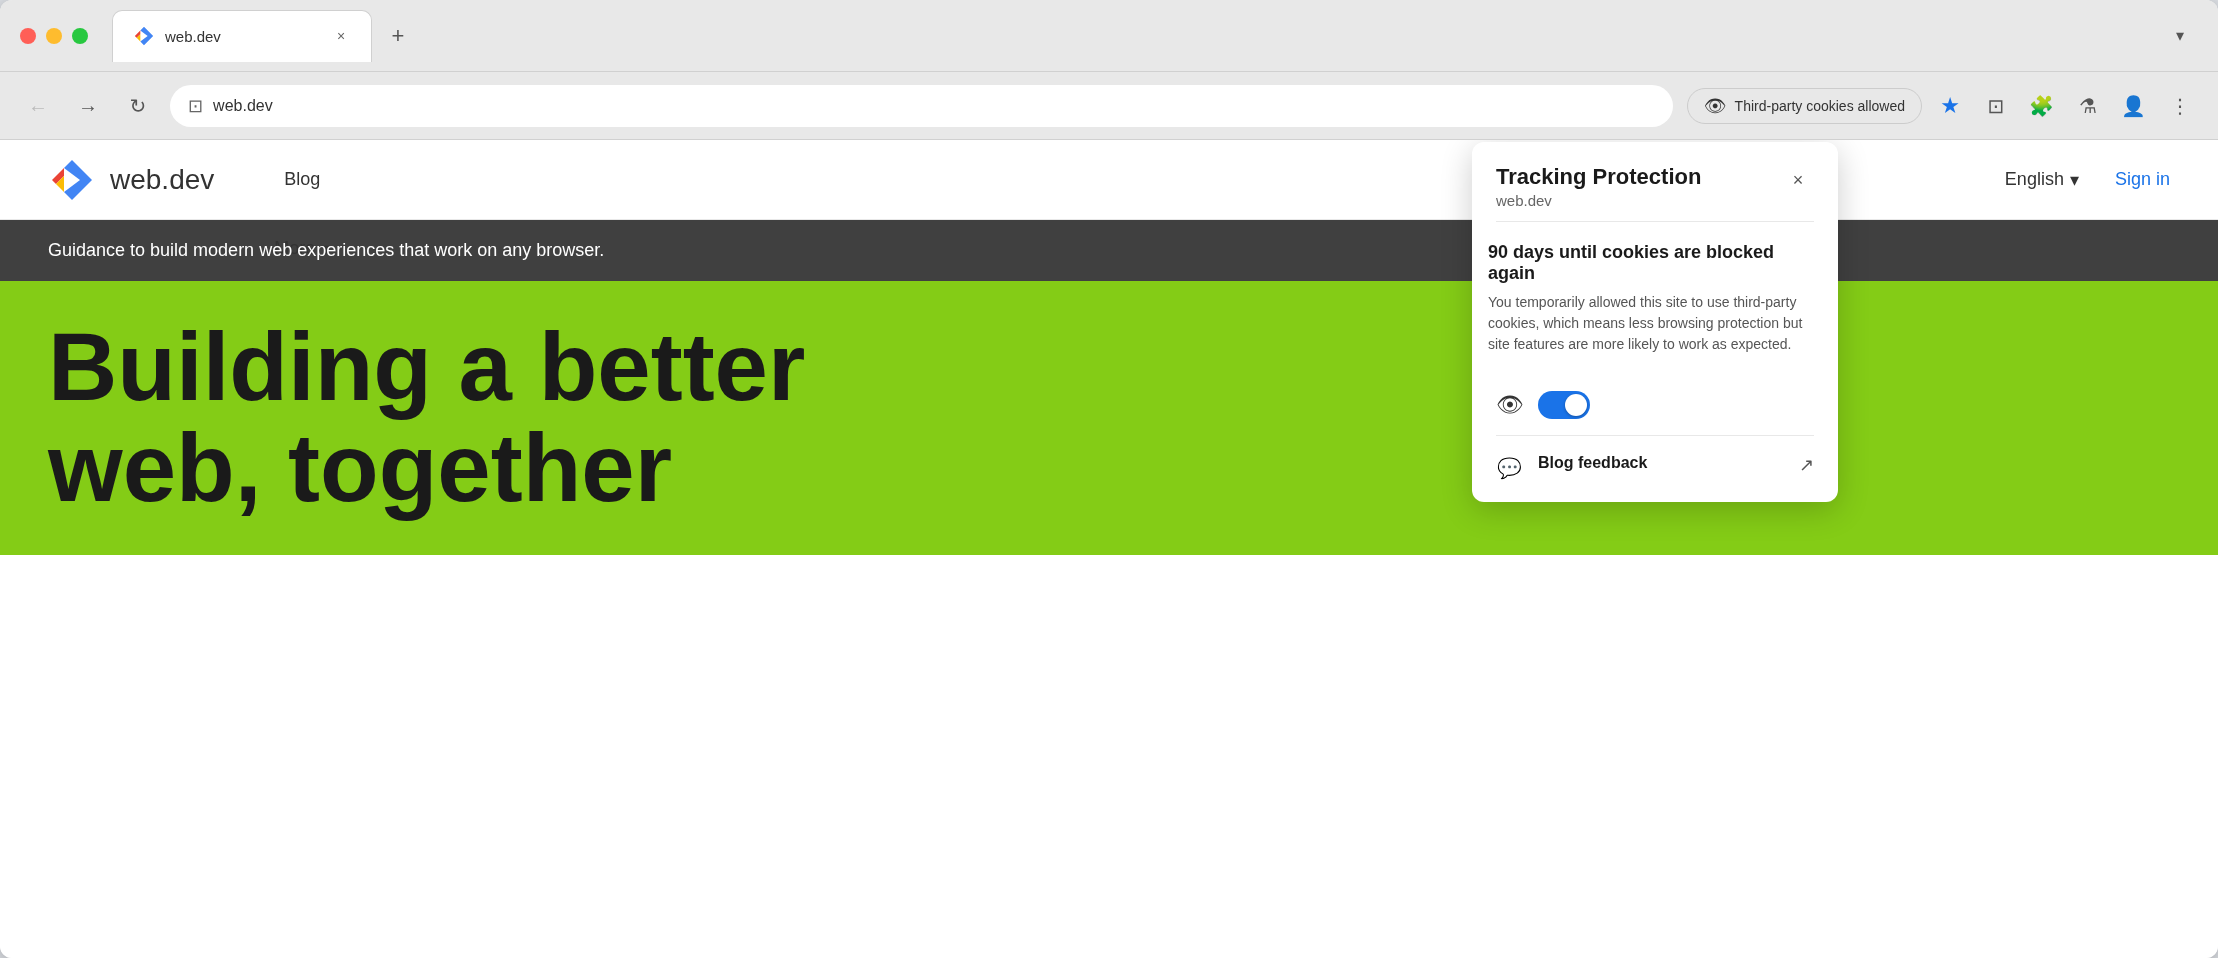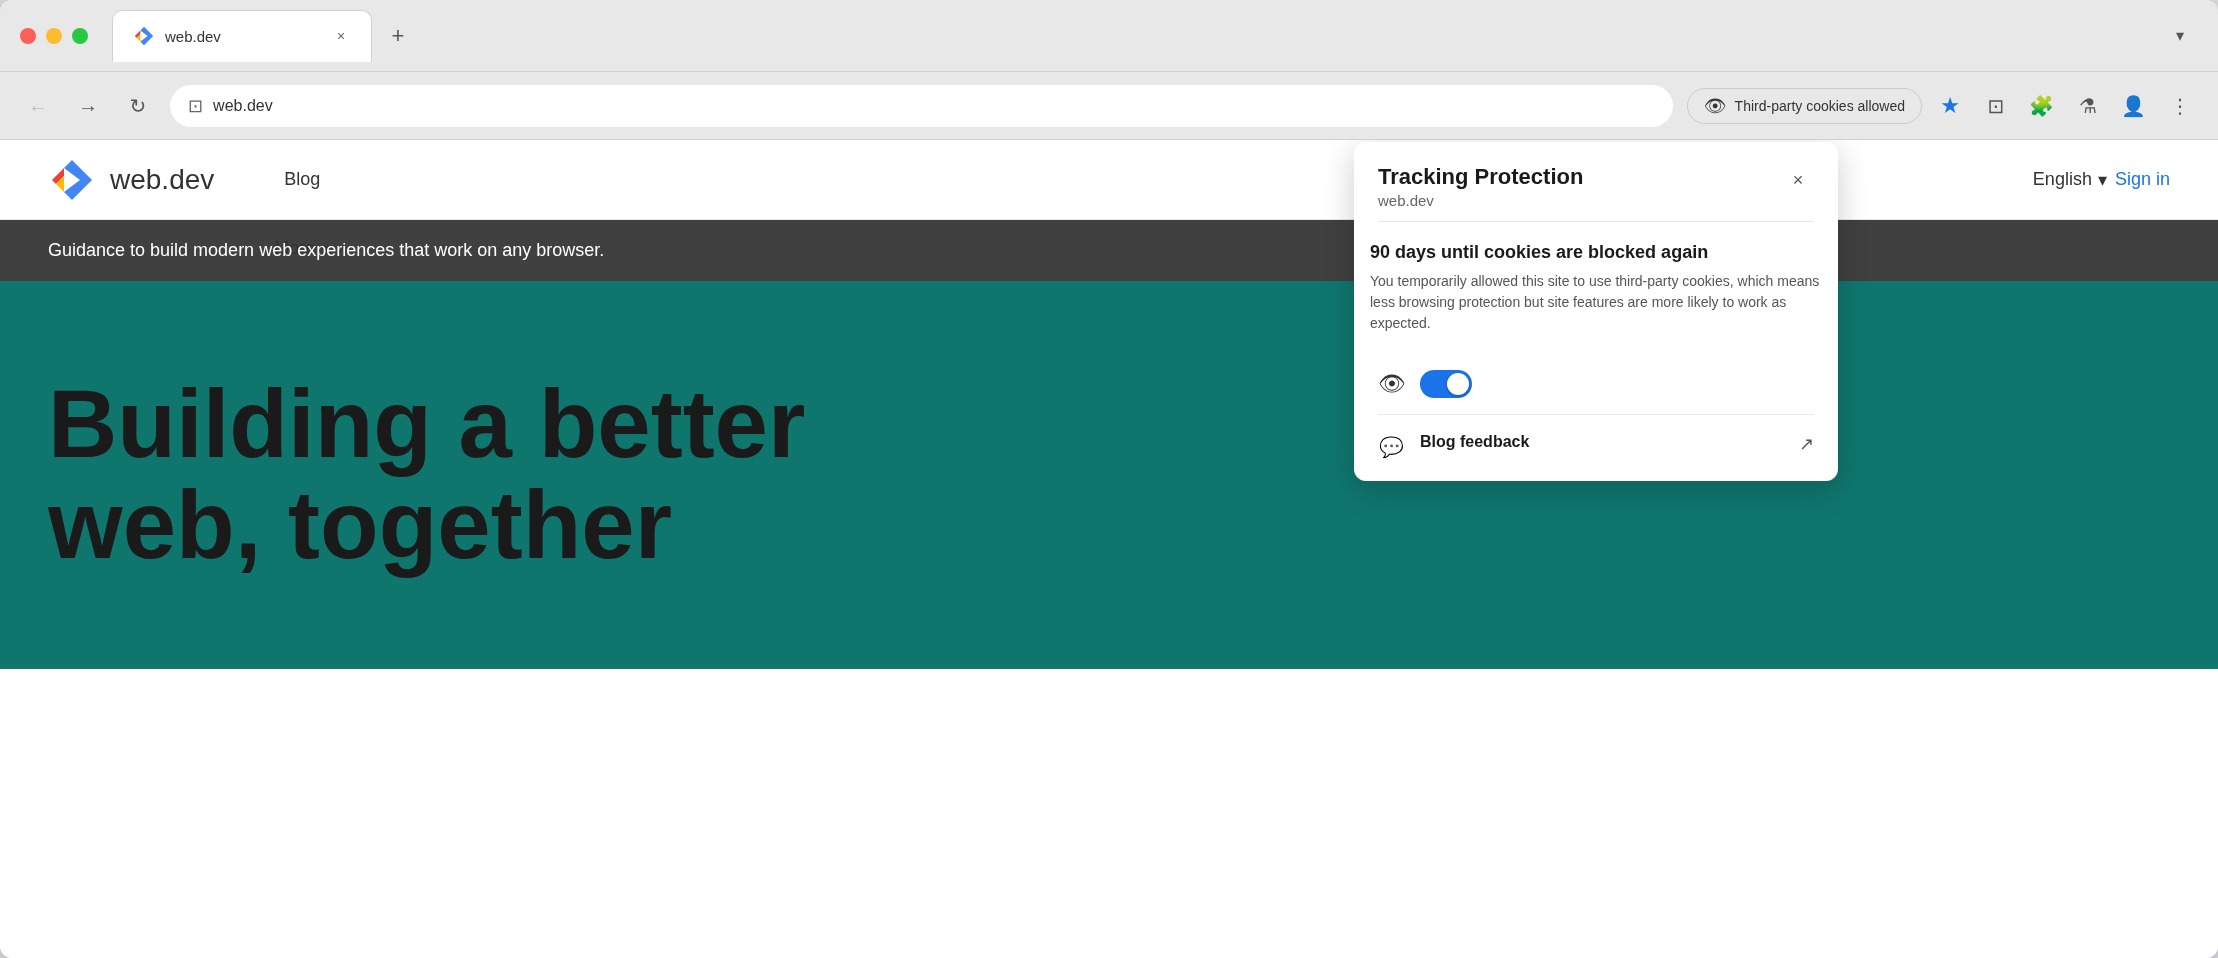--- a/index.html
+++ b/index.html
@@ -289,7 +289,7 @@
       position: absolute;
       top: 2px;
       right: 380px;
-      width: 484px;
+      width: 366px;
       background: white;
       border-radius: 12px;
       box-shadow: 0 8px 32px rgba(0,0,0,0.2);

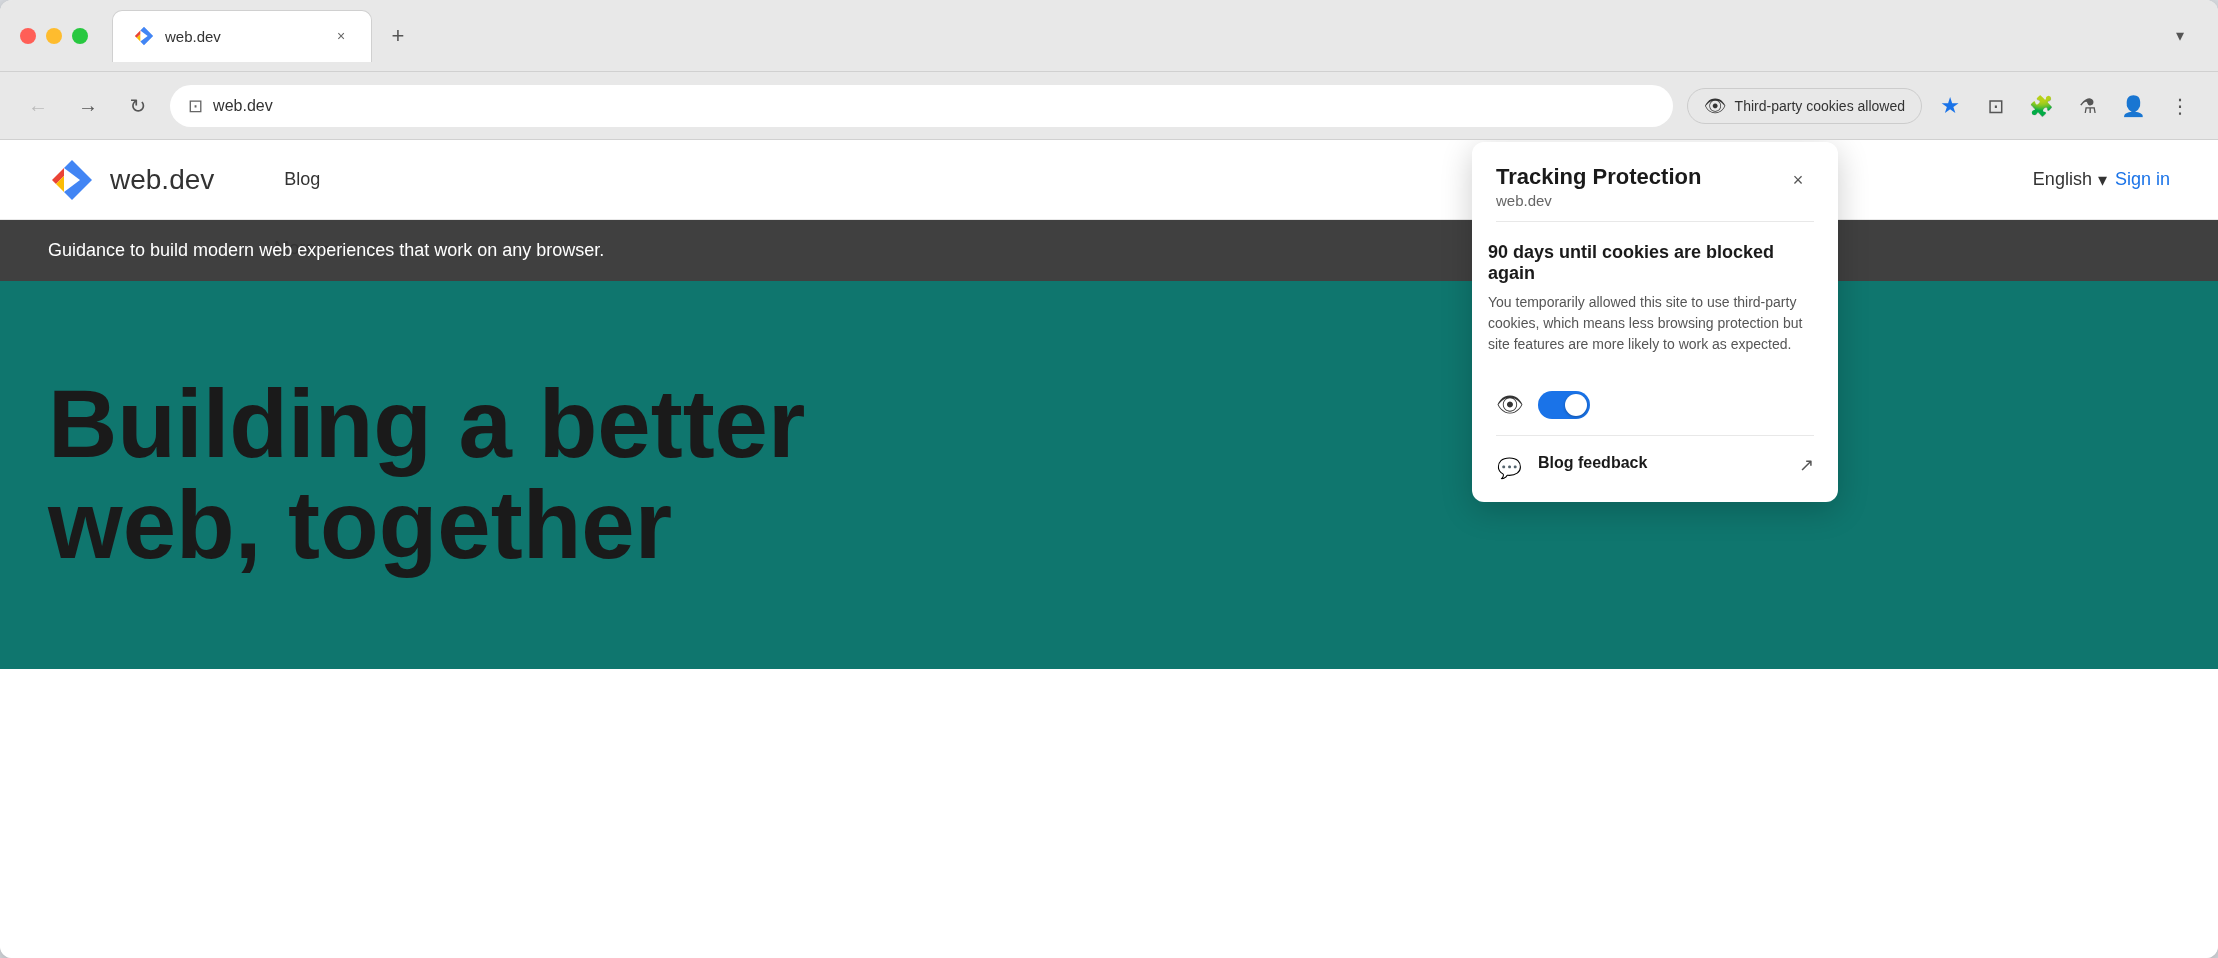--- a/index.html
+++ b/index.html
@@ -246,7 +246,7 @@
       margin-left: auto;
       display: flex;
       align-items: center;
-      gap: 8px;
+      gap: 36px;
     }
     .lang-btn {
       display: flex;

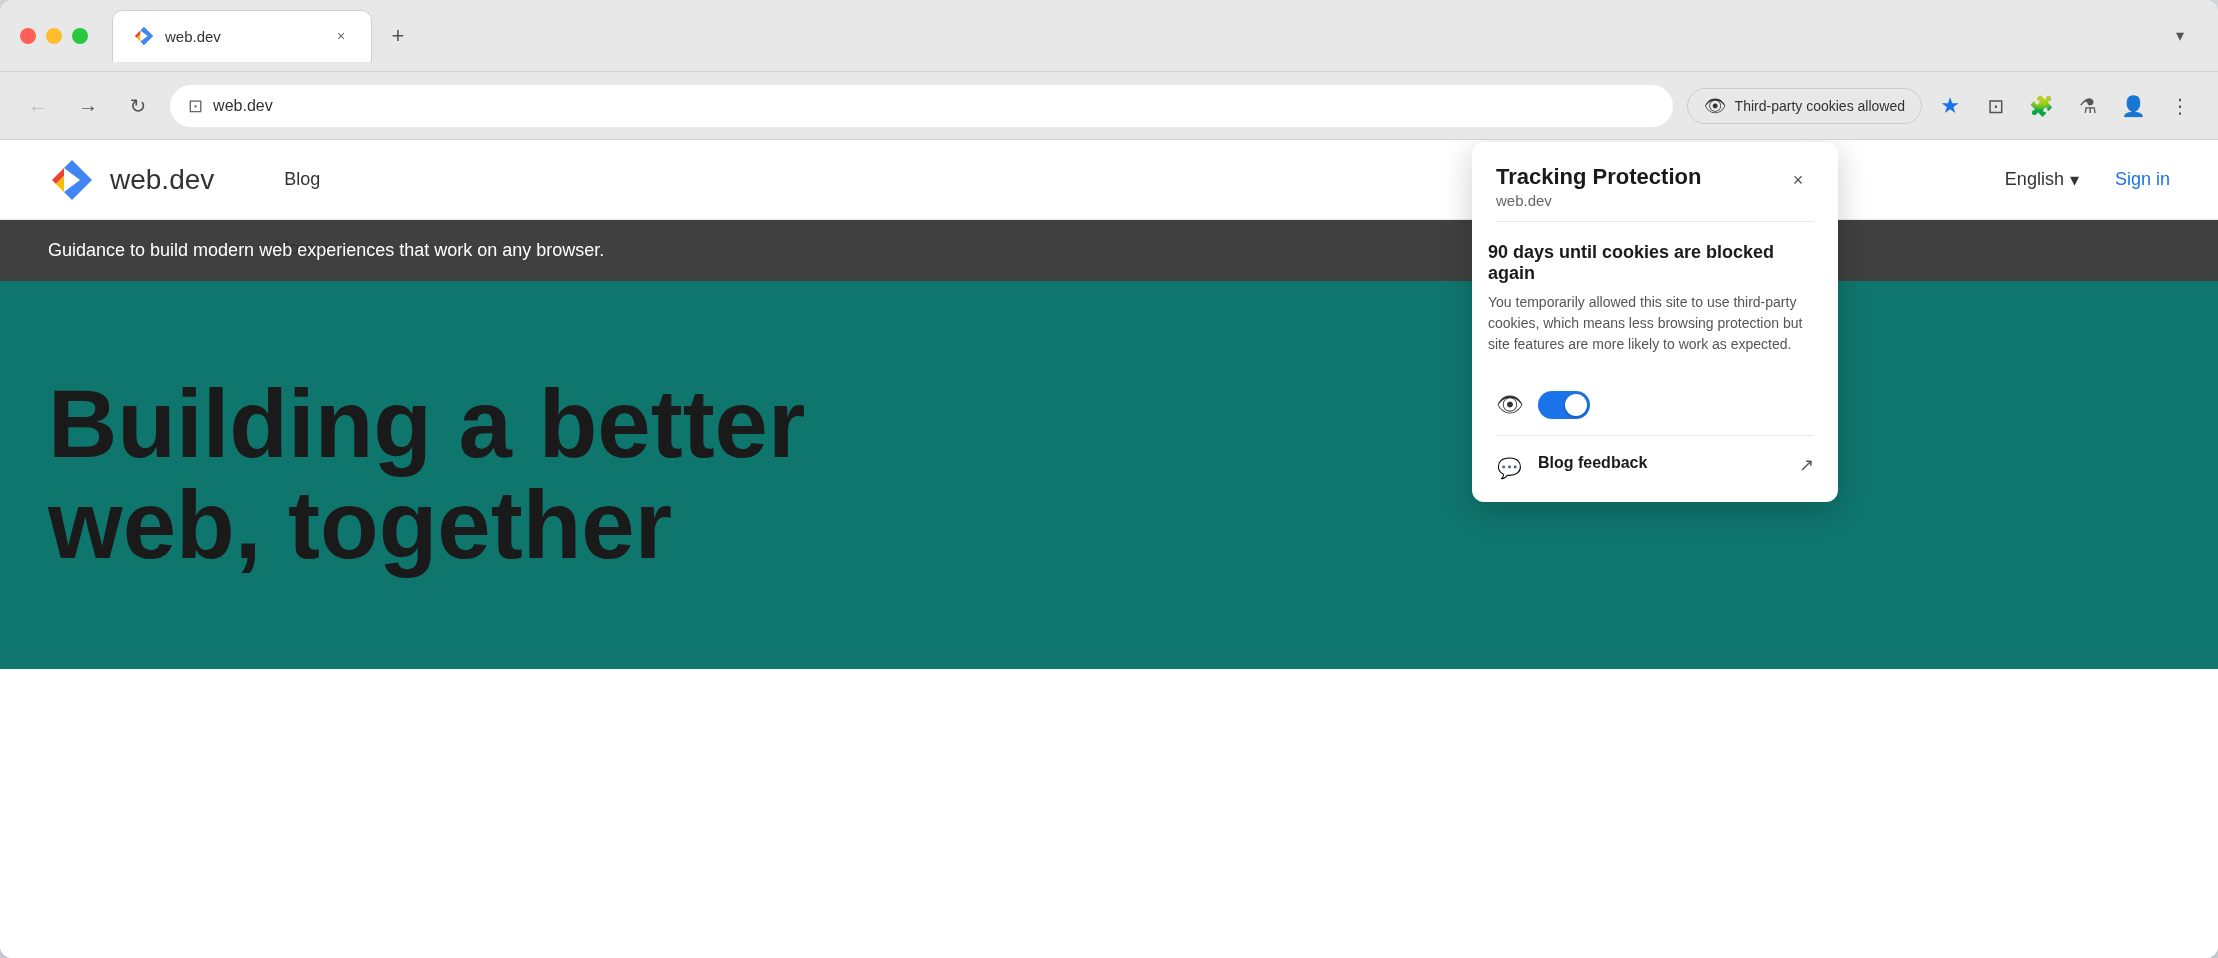--- a/index.html
+++ b/index.html
@@ -273,8 +273,8 @@
 
     
     .hero-section {
-      padding: 93px 48px;
-      background: #0f766e;
+      padding: 36px 48px;
+      background: #84cc16;
     }
     .hero-title {
       font-size: 96px;

